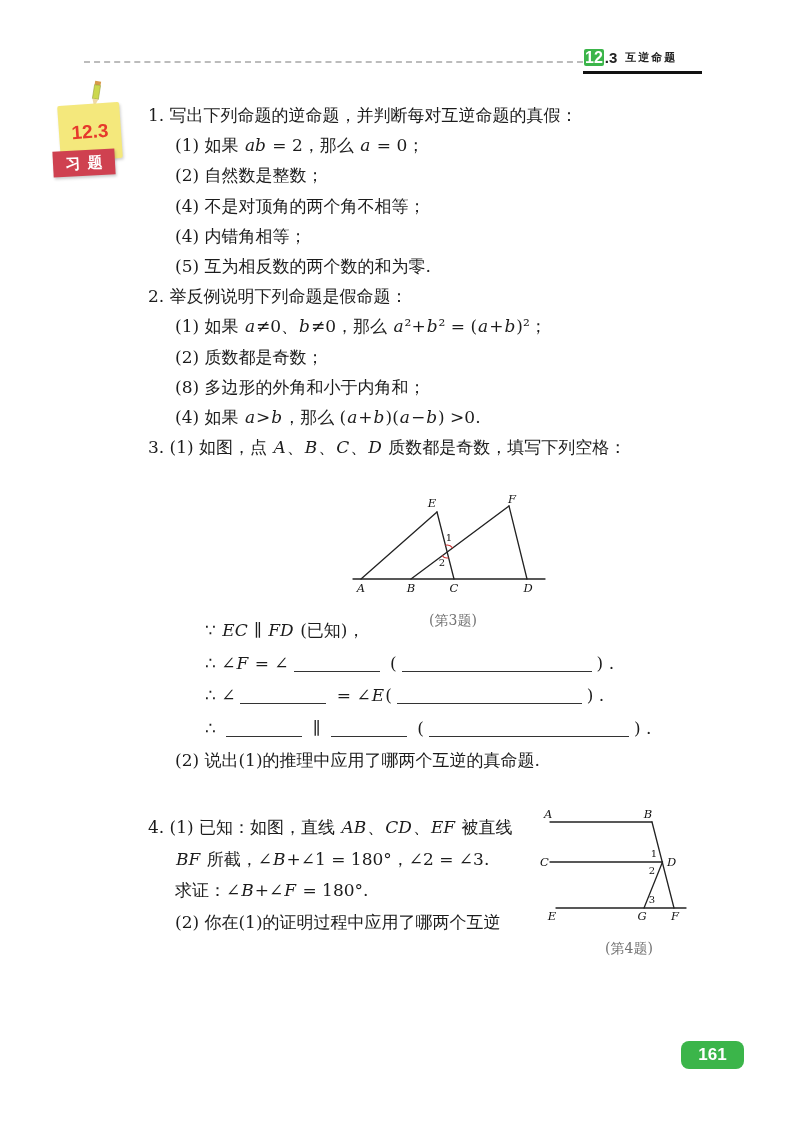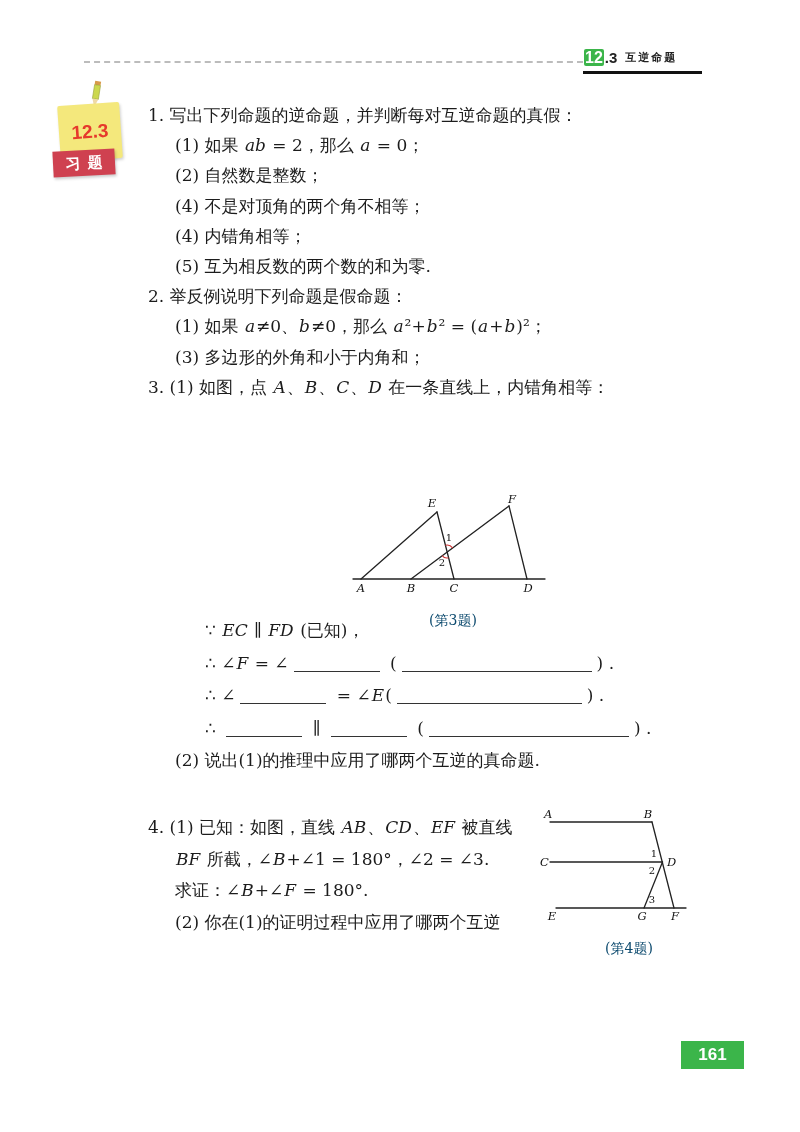--- a/index.html
+++ b/index.html
@@ -89,6 +89,7 @@
       <div class="tline ind1"><span>(5) 互为相反数的两个数的和为零.</span></div>
       <div class="tline ind0"><span>2. 举反例说明下列命题是假命题：</span></div>
       <div class="tline ind1"><span>(1) 如果 </span><span class="var">a</span><span>≠0、</span><span class="var">b</span><span>≠0，那么 </span><span class="var">a</span><span>²+</span><span class="var">b</span><span>² = (</span><span class="var">a</span><span>+</span><span class="var">b</span><span>)²；</span></div>
+      <div class="tline ind1"><span>(2) 质数都是奇数；</span></div>
       <div class="tline ind1"><span>(3) 多边形的外角和小于内角和；</span></div>
       <div class="tline ind0"><span>3. (1) 如图，点 </span><span class="var">A</span><span>、</span><span class="var">B</span><span>、</span><span class="var">C</span><span>、</span><span class="var">D</span><span> 在一条直线上，内错角相等：</span></div>
     </div>

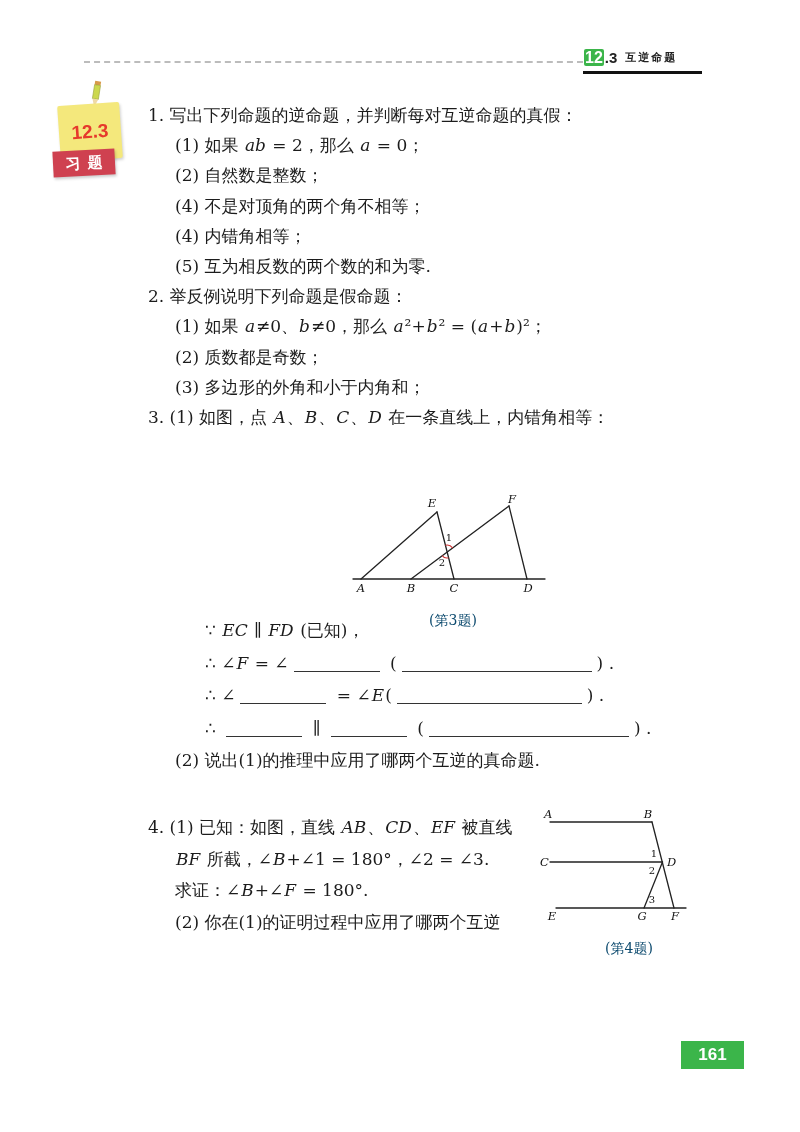--- a/index.html
+++ b/index.html
@@ -90,7 +90,7 @@
       <div class="tline ind0"><span>2. 举反例说明下列命题是假命题：</span></div>
       <div class="tline ind1"><span>(1) 如果 </span><span class="var">a</span><span>≠0、</span><span class="var">b</span><span>≠0，那么 </span><span class="var">a</span><span>²+</span><span class="var">b</span><span>² = (</span><span class="var">a</span><span>+</span><span class="var">b</span><span>)²；</span></div>
       <div class="tline ind1"><span>(2) 质数都是奇数；</span></div>
-      <div class="tline ind1"><span>(3) 多边形的外角和小于内角和；</span></div>
+      <div class="tline ind1"><span>(8) 多边形的外角和小于内角和；</span></div>
       <div class="tline ind0"><span>3. (1) 如图，点 </span><span class="var">A</span><span>、</span><span class="var">B</span><span>、</span><span class="var">C</span><span>、</span><span class="var">D</span><span> 在一条直线上，内错角相等：</span></div>
     </div>
 

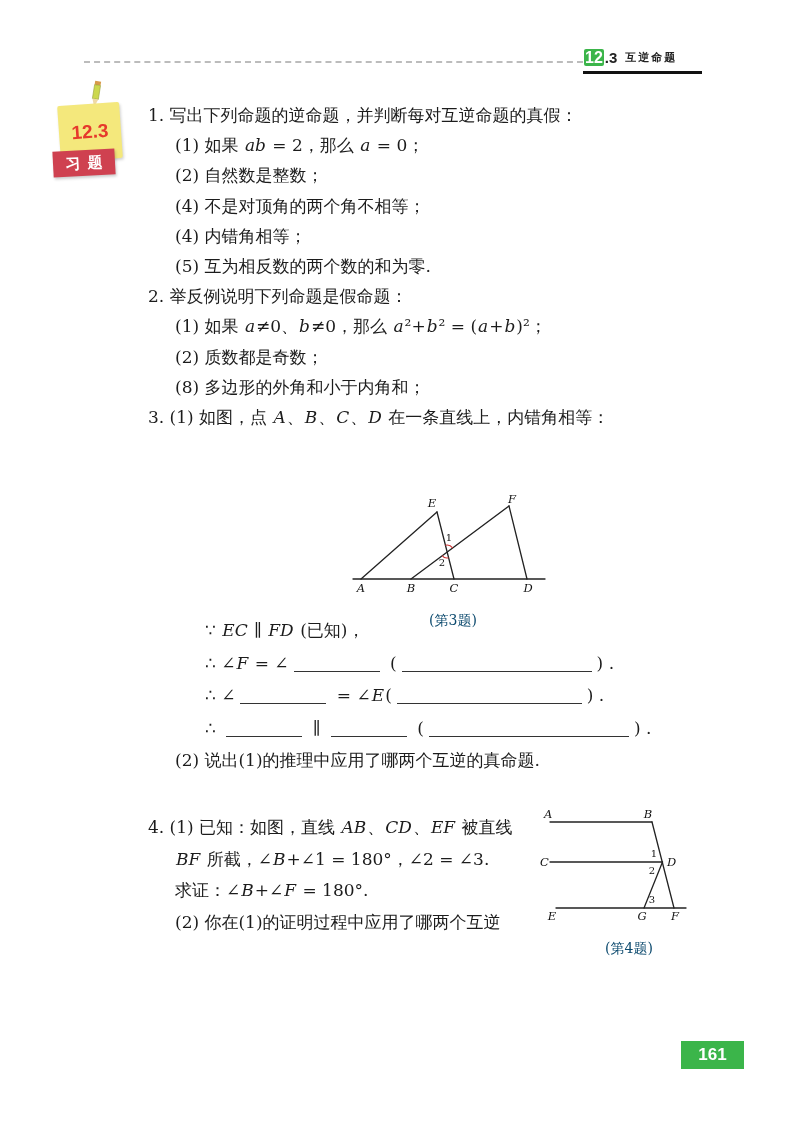--- a/index.html
+++ b/index.html
@@ -91,6 +91,7 @@
       <div class="tline ind1"><span>(1) 如果 </span><span class="var">a</span><span>≠0、</span><span class="var">b</span><span>≠0，那么 </span><span class="var">a</span><span>²+</span><span class="var">b</span><span>² = (</span><span class="var">a</span><span>+</span><span class="var">b</span><span>)²；</span></div>
       <div class="tline ind1"><span>(2) 质数都是奇数；</span></div>
       <div class="tline ind1"><span>(8) 多边形的外角和小于内角和；</span></div>
+      <div class="tline ind1"><span>(4) 如果 </span><span class="var">a</span><span>&gt;</span><span class="var">b</span><span>，那么 (</span><span class="var">a</span><span>+</span><span class="var">b</span><span>)(</span><span class="var">a</span><span>−</span><span class="var">b</span><span>) &gt;0.</span></div>
       <div class="tline ind0"><span>3. (1) 如图，点 </span><span class="var">A</span><span>、</span><span class="var">B</span><span>、</span><span class="var">C</span><span>、</span><span class="var">D</span><span> 在一条直线上，内错角相等：</span></div>
     </div>
 

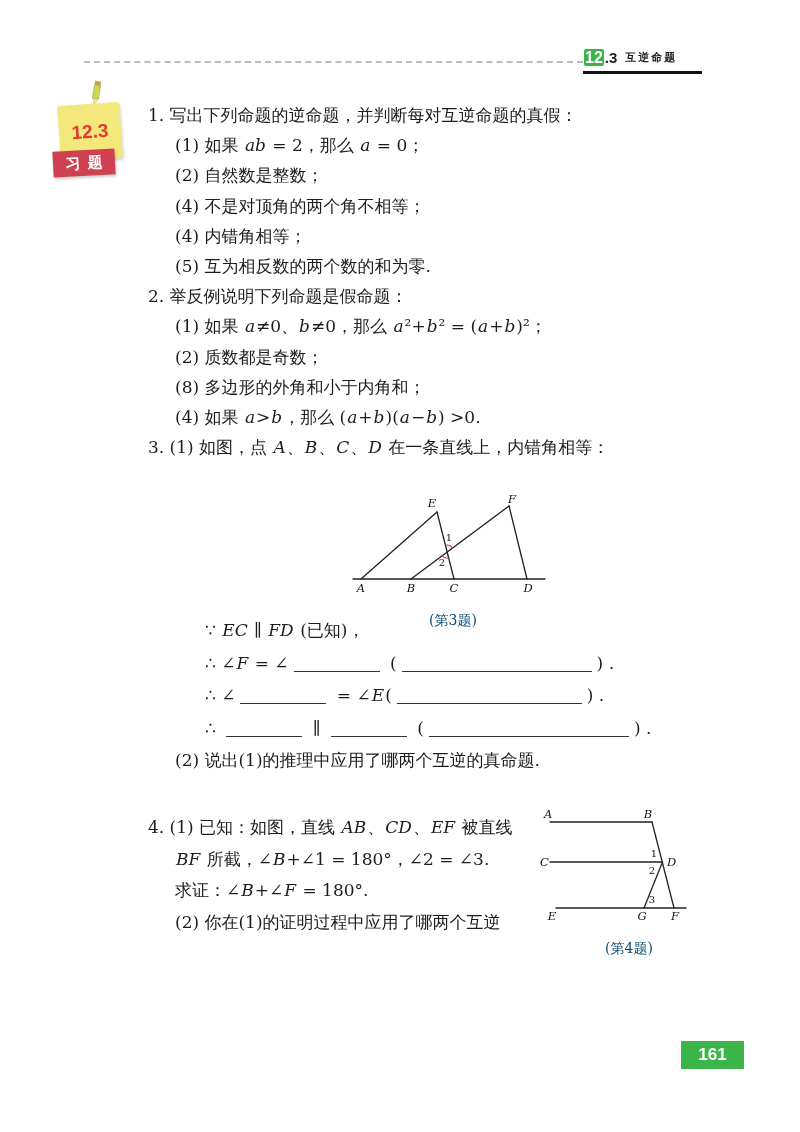--- a/index.html
+++ b/index.html
@@ -92,7 +92,7 @@
       <div class="tline ind1"><span>(2) 质数都是奇数；</span></div>
       <div class="tline ind1"><span>(8) 多边形的外角和小于内角和；</span></div>
       <div class="tline ind1"><span>(4) 如果 </span><span class="var">a</span><span>&gt;</span><span class="var">b</span><span>，那么 (</span><span class="var">a</span><span>+</span><span class="var">b</span><span>)(</span><span class="var">a</span><span>−</span><span class="var">b</span><span>) &gt;0.</span></div>
-      <div class="tline ind0"><span>3. (1) 如图，点 </span><span class="var">A</span><span>、</span><span class="var">B</span><span>、</span><span class="var">C</span><span>、</span><span class="var">D</span><span> 在一条直线上，内错角相等：</span></div>
+      <div class="tline ind0"><span>3. (1) 如图，点 </span><span class="var">A</span><span>、</span><span class="var">B</span><span>、</span><span class="var">C</span><span>、</span><span class="var">D</span><span> 质数都是奇数，填写下列空格：</span></div>
     </div>
 
   <div id="fig3-block" class="figblock">

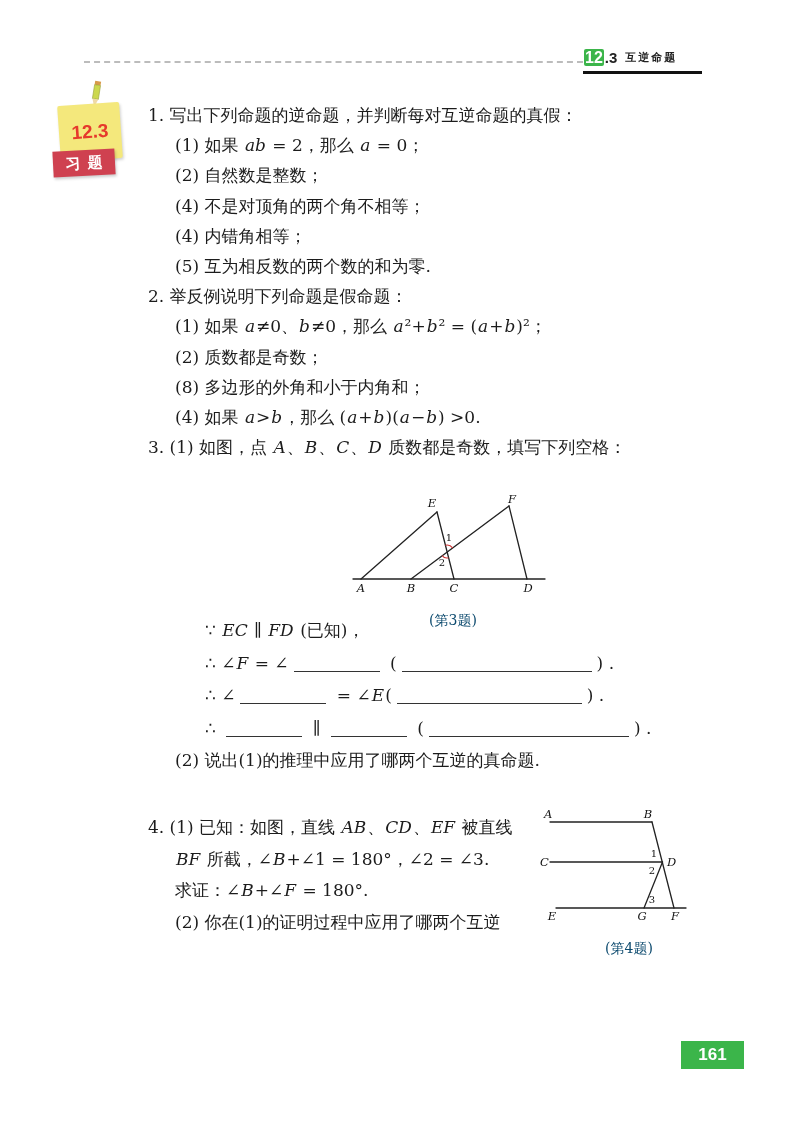--- a/index.html
+++ b/index.html
@@ -46,7 +46,7 @@
   .figblock{position:absolute;text-align:center;}
   #fig3-block{left:318px;top:494px;width:270px;}
   #fig4-block{left:530px;top:806px;width:198px;}
-  .fig-caption{font-size:14px;color:#0c4a6e;margin-top:12px;}
+  .fig-caption{font-size:14px;color:#737373;margin-top:12px;}
   svg text{font-family:"DejaVu Serif","Liberation Serif",serif;}
 
   

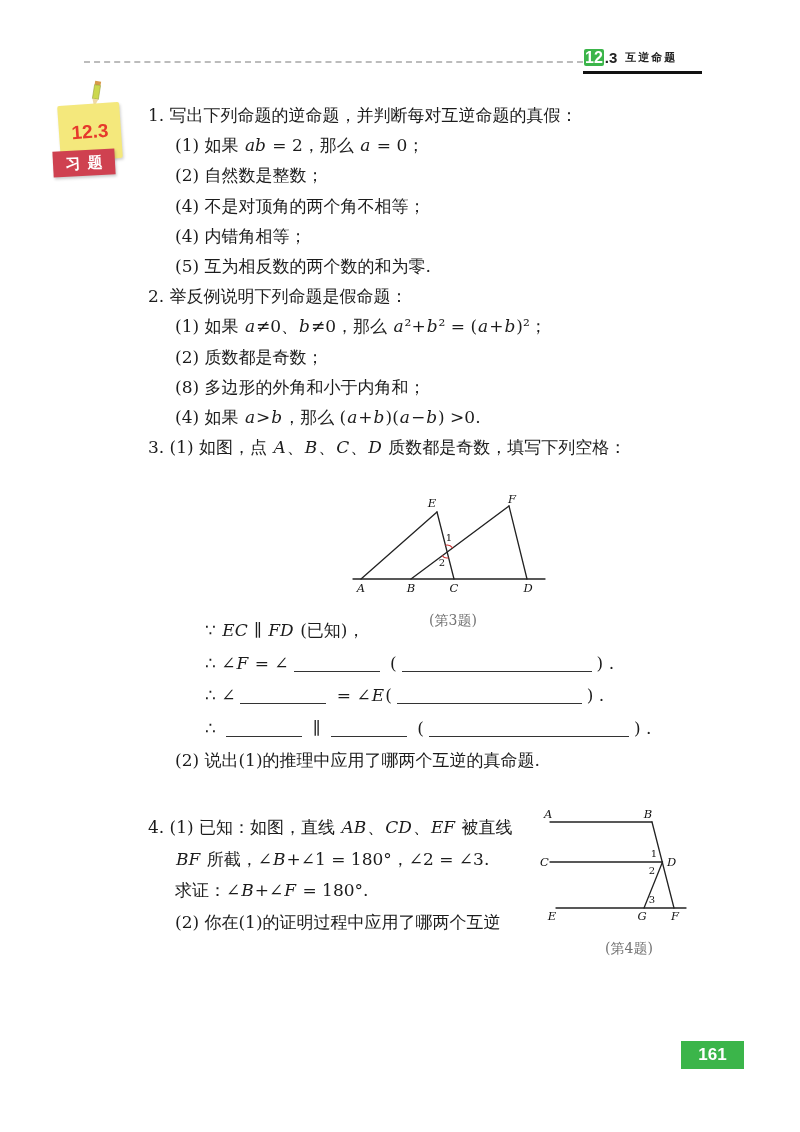--- a/index.html
+++ b/index.html
@@ -52,7 +52,7 @@
   
   .page-num{position:absolute;left:681px;top:1041px;width:63px;height:28px;line-height:28px;
             background:#3bb54a;color:#fff;text-align:center;font-family:"Liberation Sans",sans-serif;
-            font-weight:bold;font-size:17px;}
+            font-weight:bold;font-size:17px;border-radius:8px;}
 </style>
 </head>
 <body>

